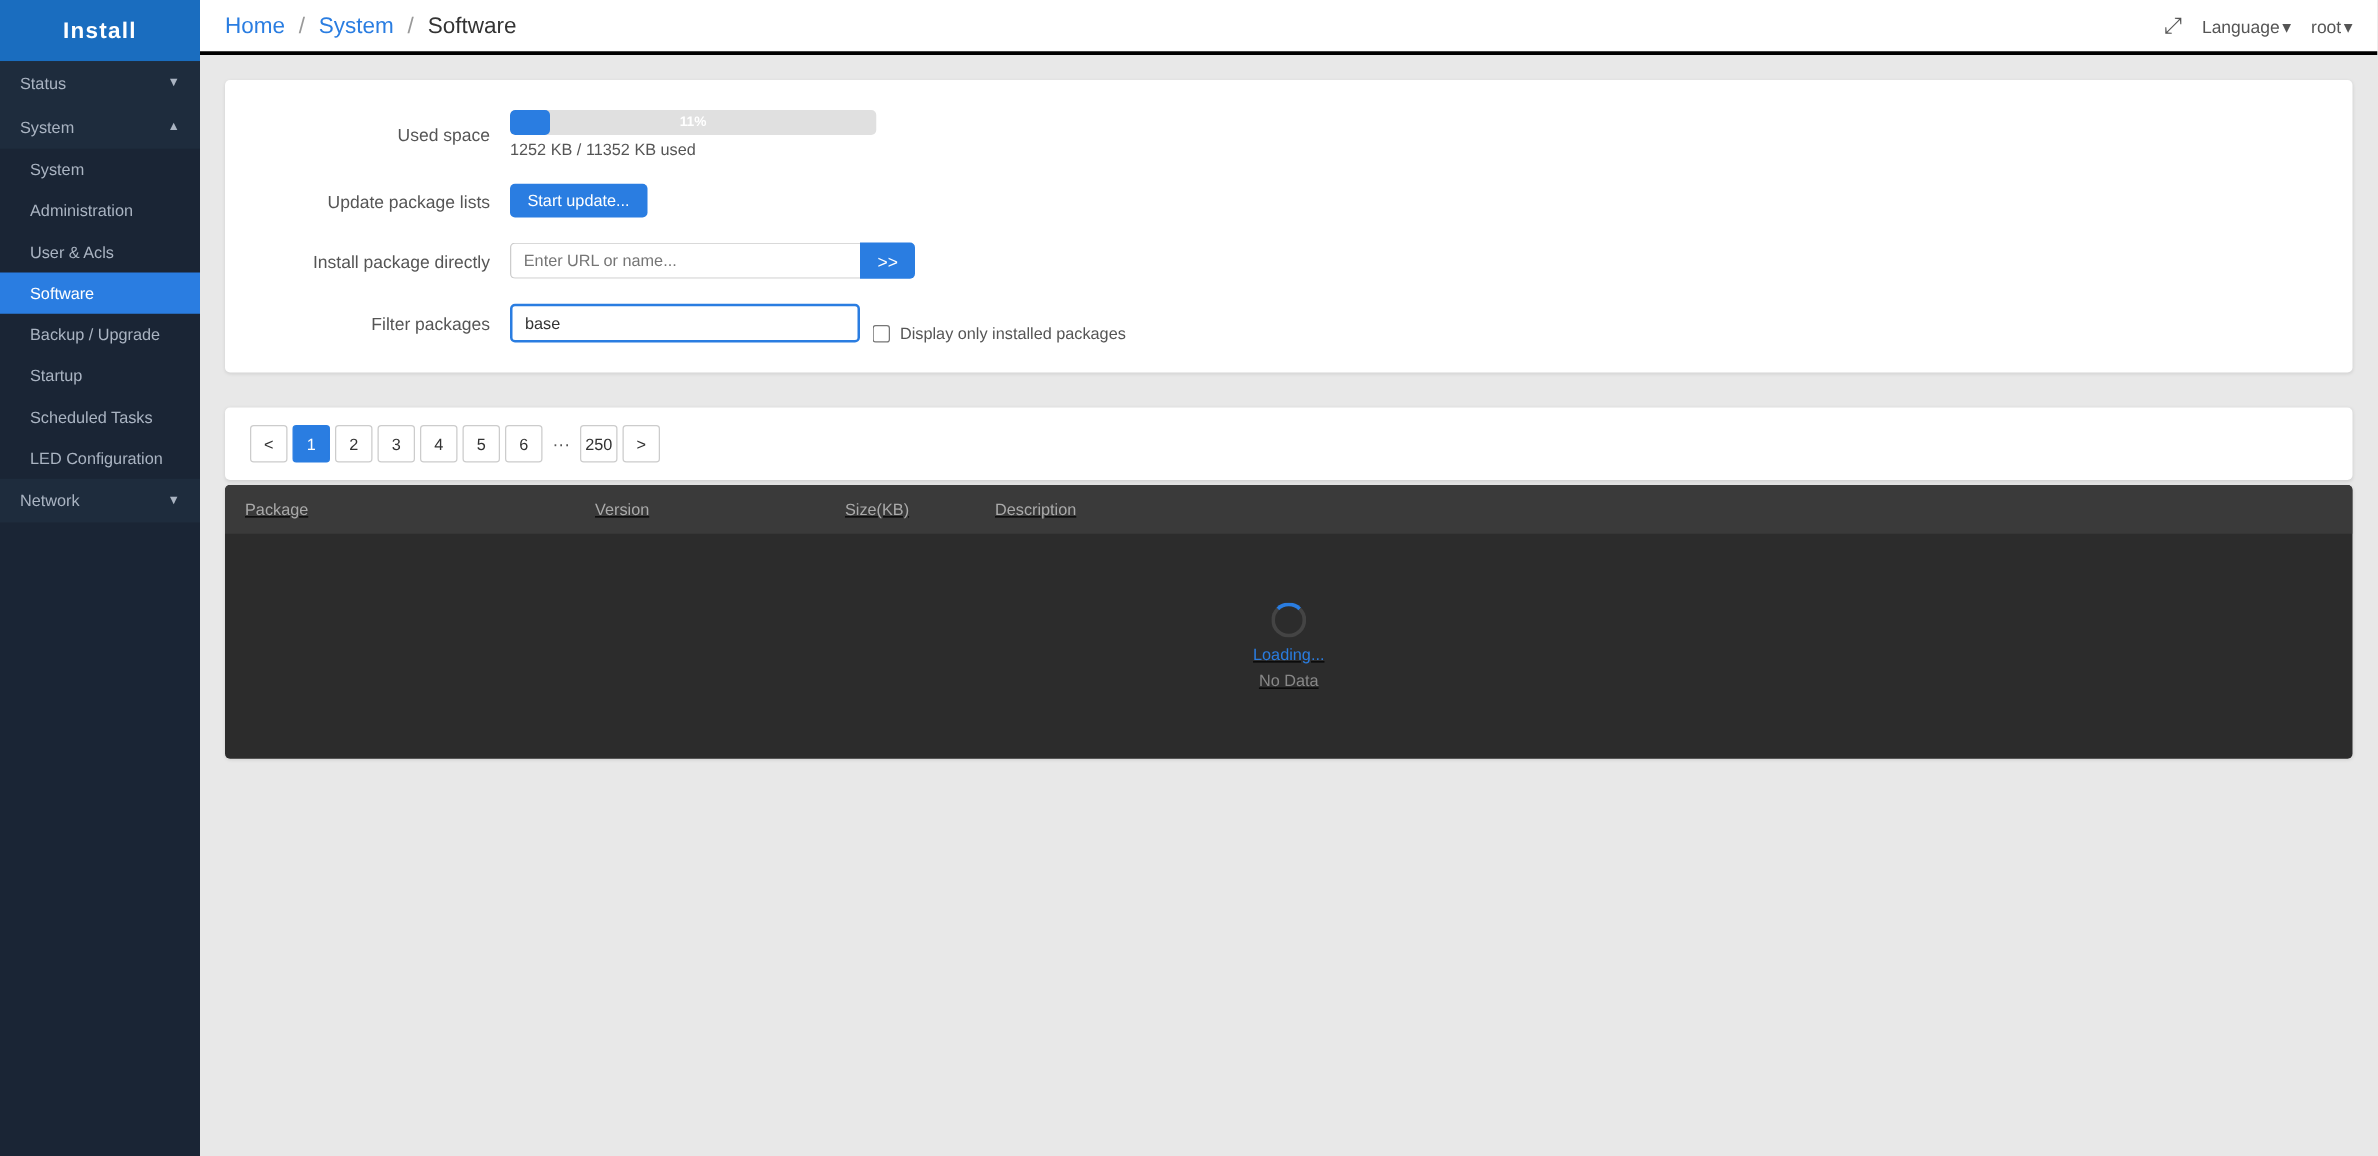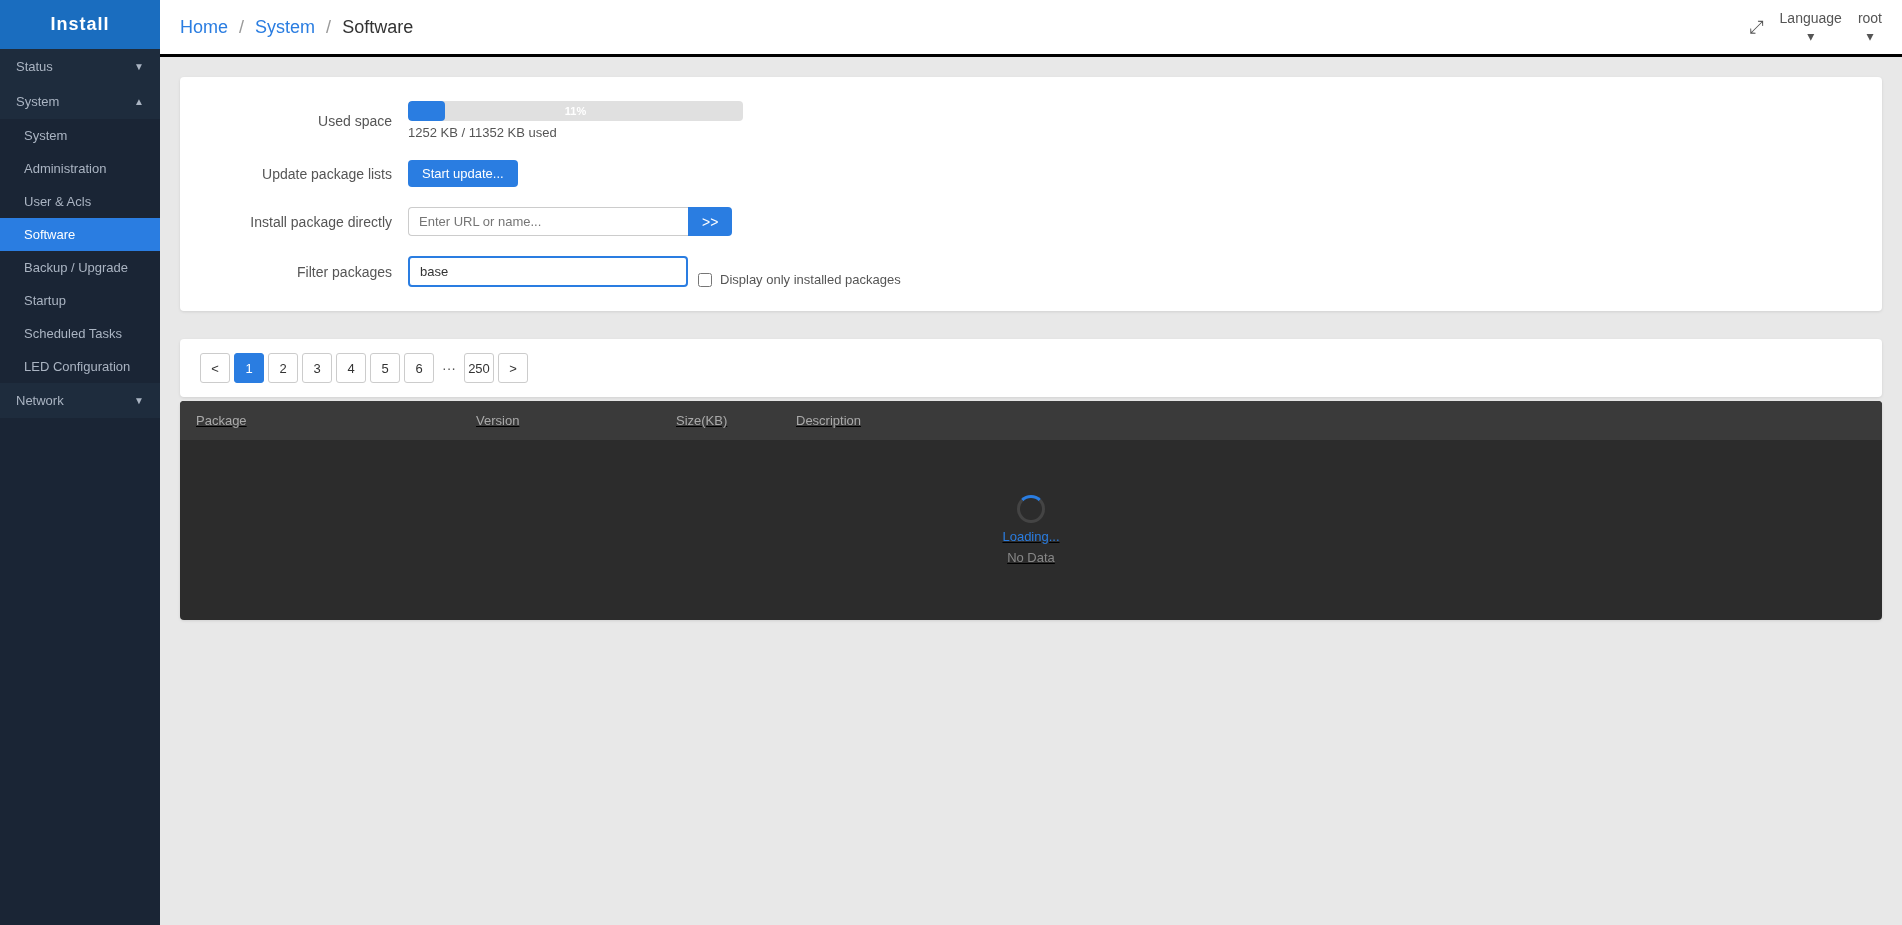--- a/index.html
+++ b/index.html
@@ -24,7 +24,7 @@
     .breadcrumb span.current { color: #333; font-weight: 500; }
     .header-right { display: flex; align-items: center; gap: 16px; }
     .fullscreen-btn { font-size: 18px; cursor: pointer; color: #555; background: none; border: none; }
-    .lang-btn, .user-btn { cursor: pointer; color: #555; font-size: 14px; background: none; border: none; display: flex; align-items: center; gap: 2px; flex-direction: column; }
+    .lang-btn, .user-btn { cursor: pointer; color: #555; font-size: 14px; background: none; border: none; display: flex; align-items: center; gap: 2px; }
 
     
     .main-content { flex: 1; padding: 20px; background: #e8e8e8; overflow-y: auto; }

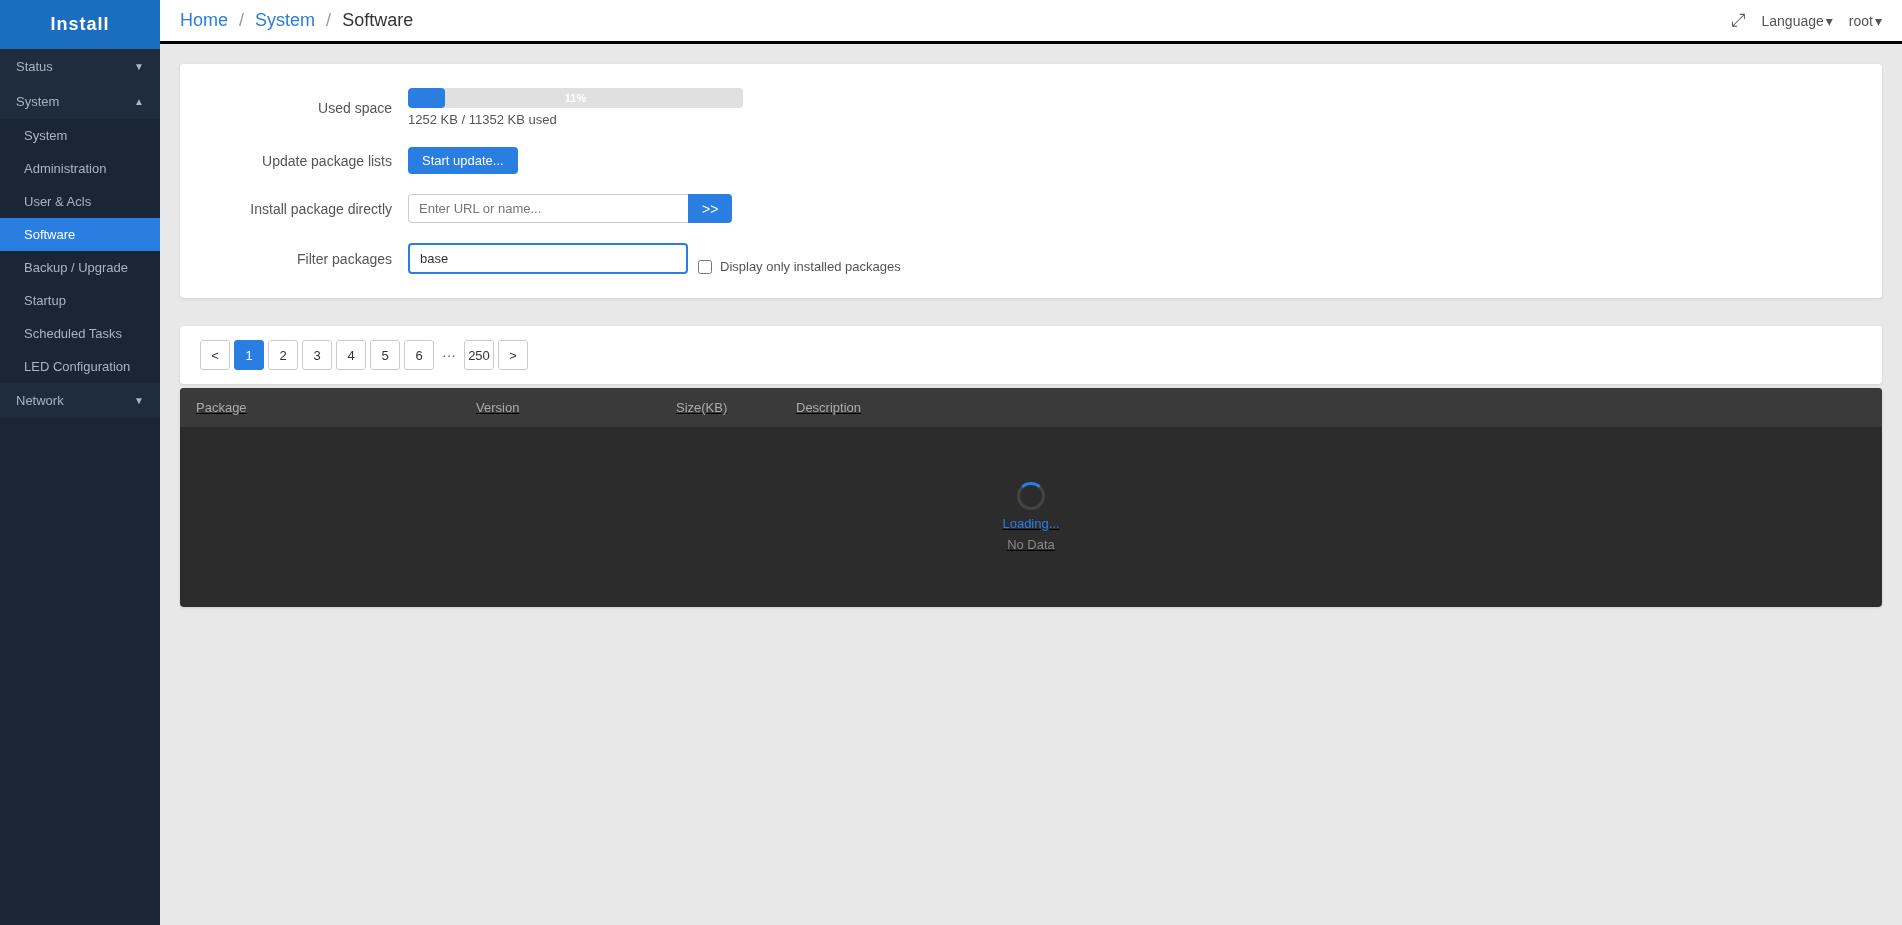--- a/index.html
+++ b/index.html
@@ -39,7 +39,7 @@
 
     
     .progress-wrap { display: flex; flex-direction: column; }
-    .progress-bar-outer { width: 335px; height: 20px; background: #e0e0e0; border-radius: 4px; overflow: hidden; position: relative; margin-bottom: 4px; }
+    .progress-bar-outer { width: 293px; height: 20px; background: #e0e0e0; border-radius: 4px; overflow: hidden; position: relative; margin-bottom: 4px; }
     .progress-bar-inner { height: 100%; background: #2a7de1; border-radius: 4px; }
     .progress-badge { position: absolute; left: 50%; top: 50%; transform: translate(-50%, -50%); font-size: 11px; color: #fff; font-weight: bold; }
     .progress-text { font-size: 13px; color: #555; }

